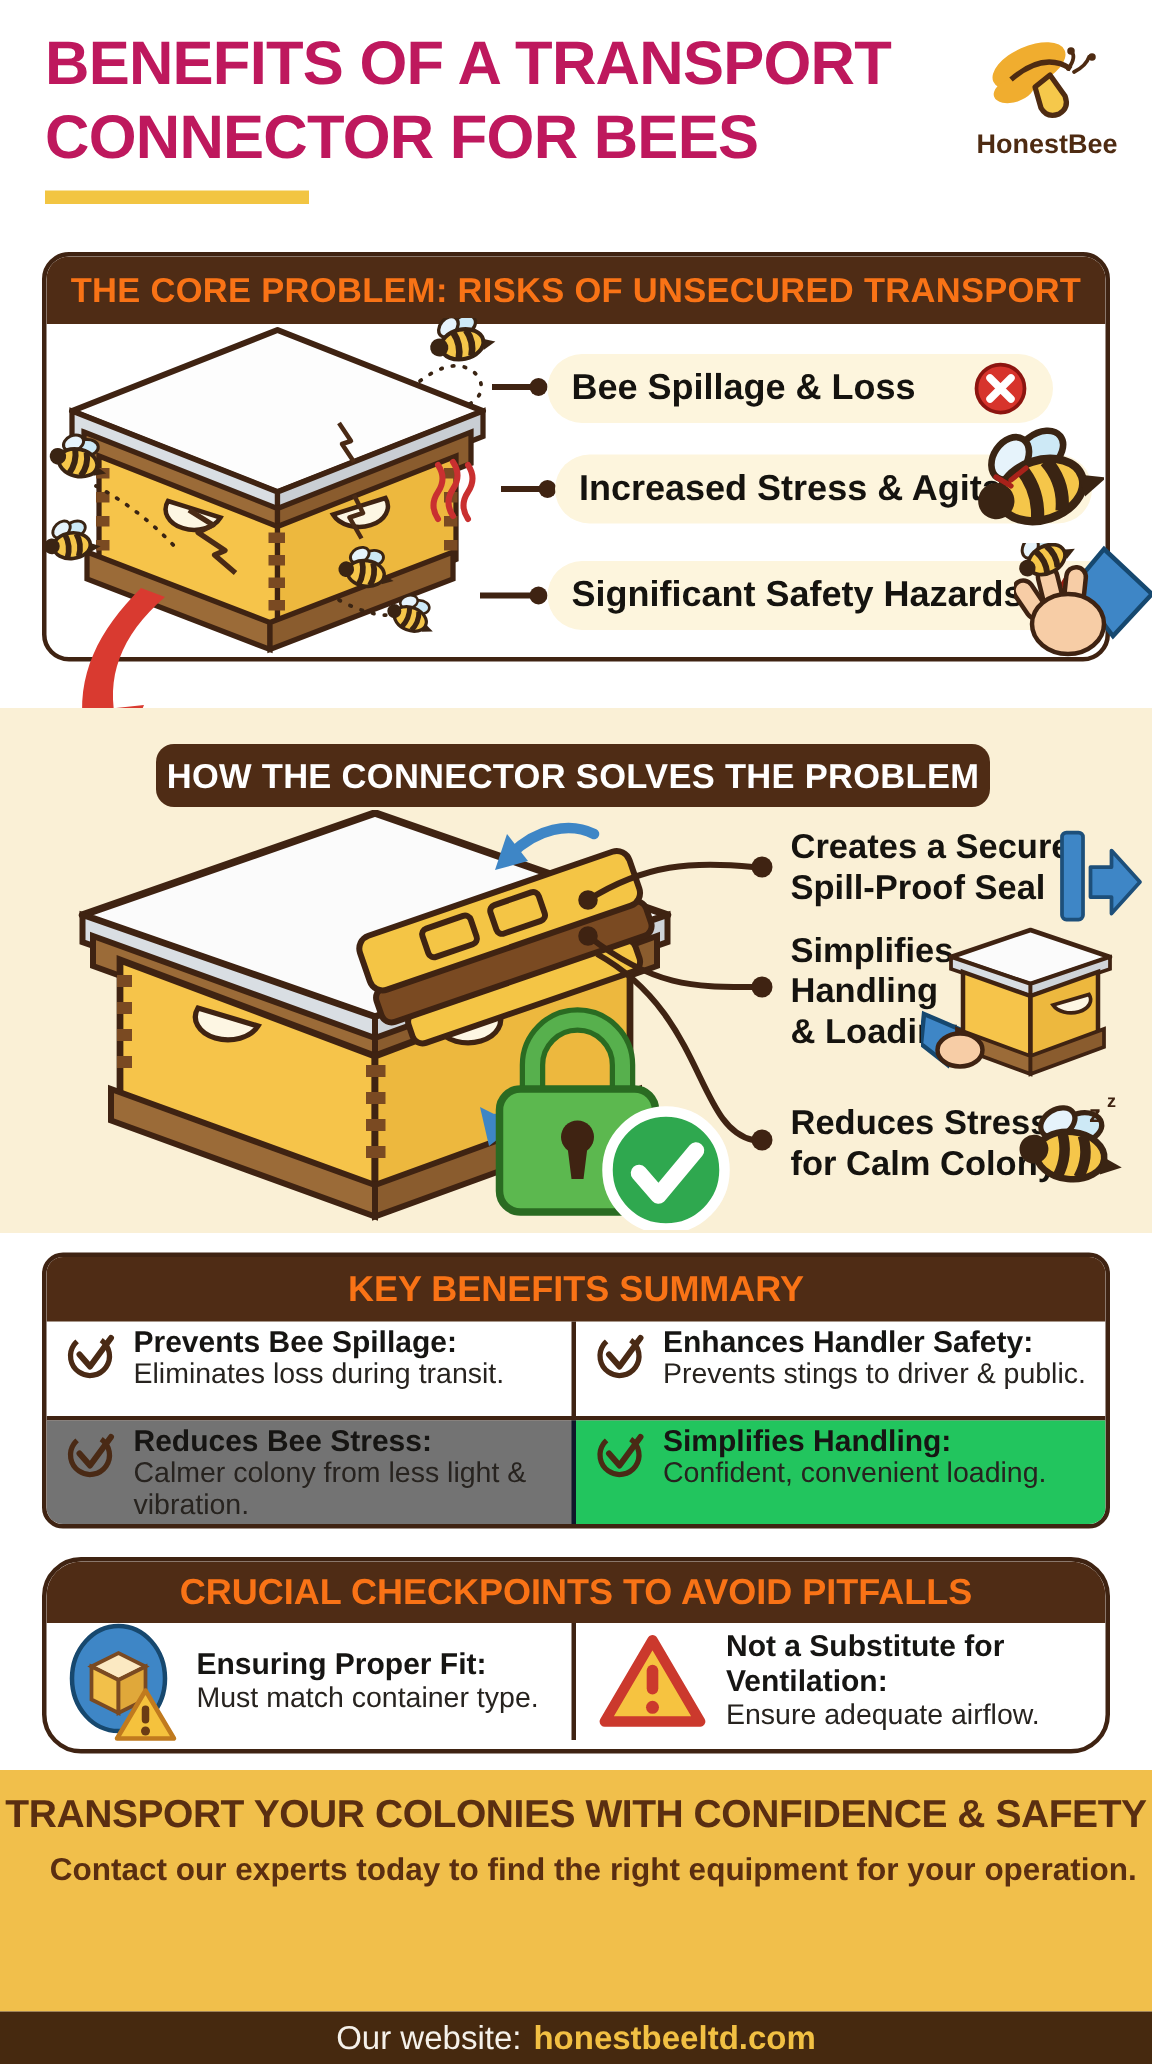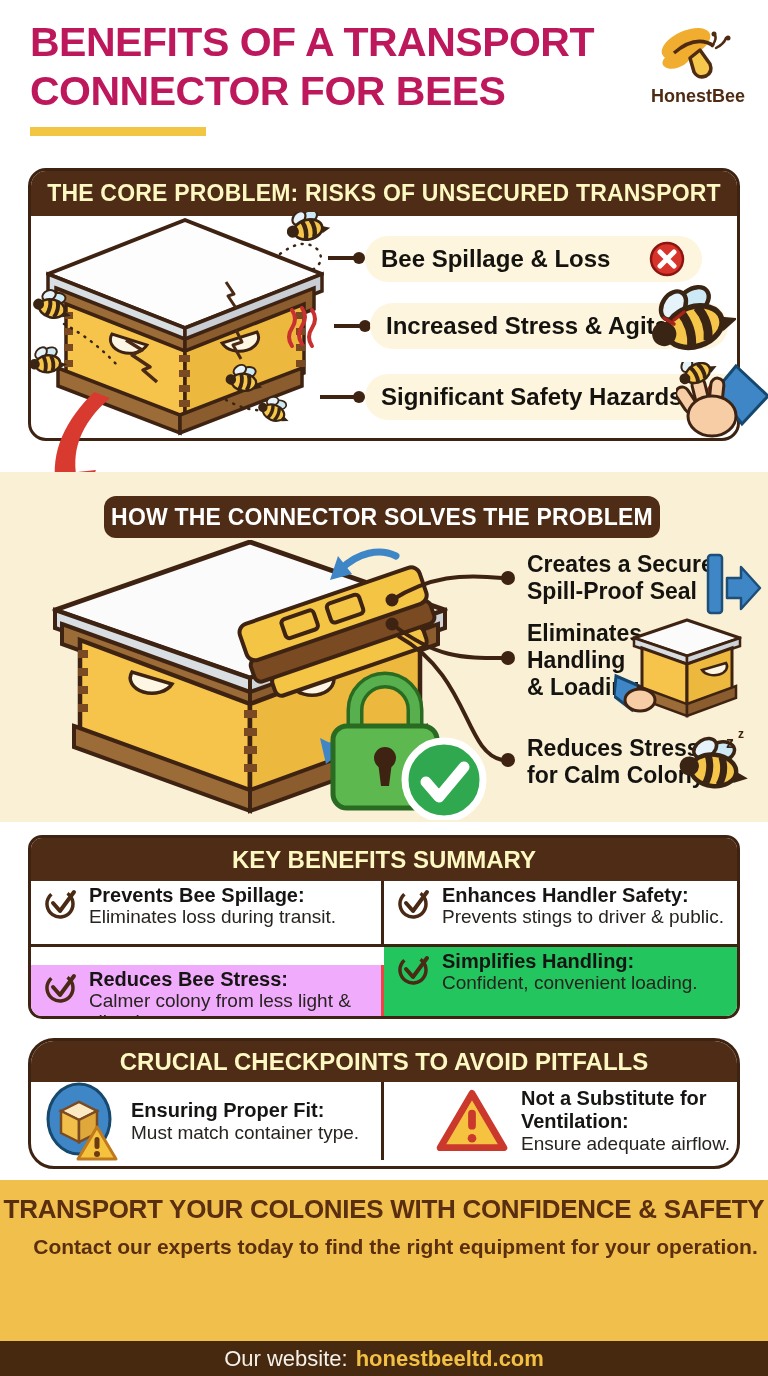--- a/index.html
+++ b/index.html
@@ -15,7 +15,7 @@
 
   
   .sec-box{position:absolute;border:3px solid #3f2312;border-radius:18px;background:#fff;overflow:hidden;}
-  .sec-head{background:#4f2c15;color:#fef9c3;font-weight:bold;text-align:center;
+  .sec-head{background:#4f2c15;color:#f97316;font-weight:bold;text-align:center;
     display:flex;align-items:center;justify-content:center;}
 
   .problem-box{left:28px;top:168px;width:706px;height:267px;}

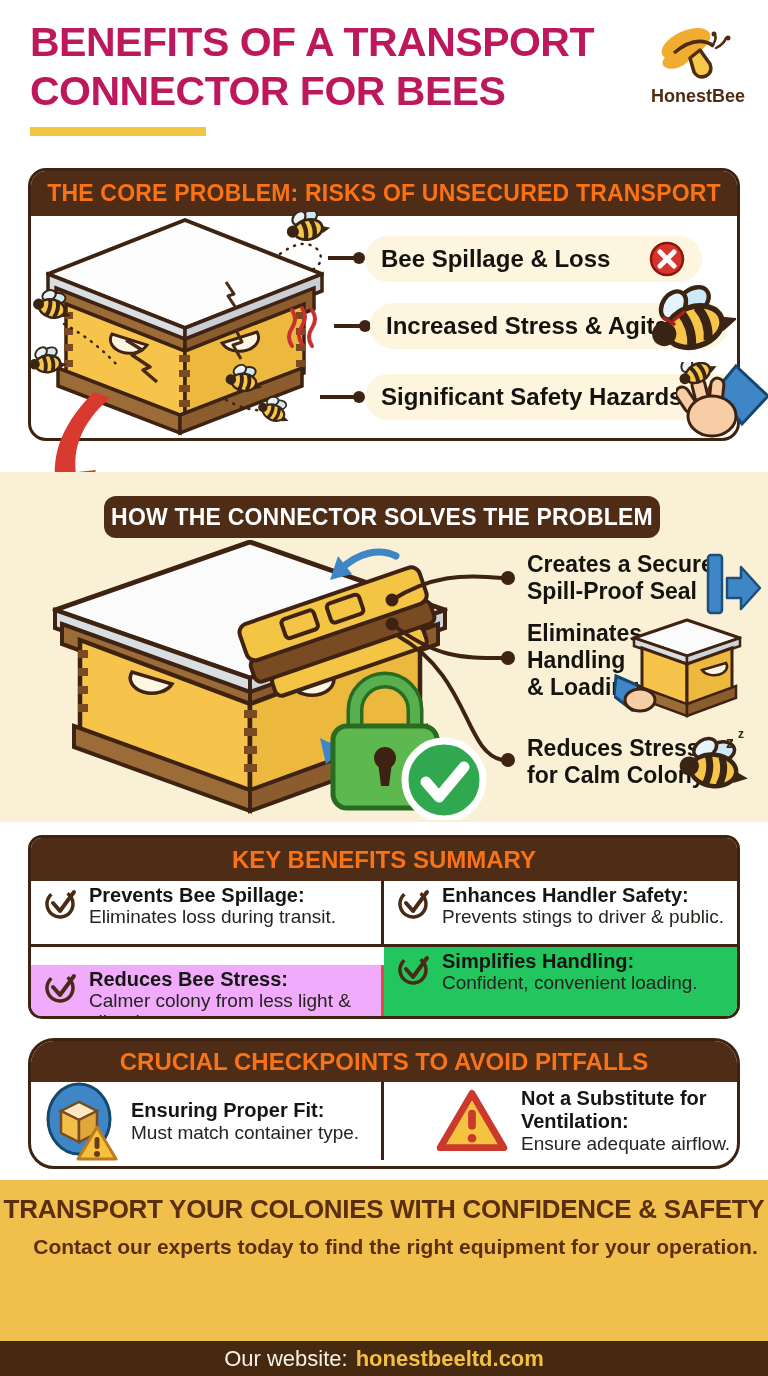--- a/index.html
+++ b/index.html
@@ -297,7 +297,7 @@
   </svg>
 
   <div class="sol-callout" style="left:527px;top:620px;">
-    <div>Eliminates</div>
+    <div>Simplifies</div>
     <div>Handling</div>
     <div>&amp; Loading</div>
   </div>

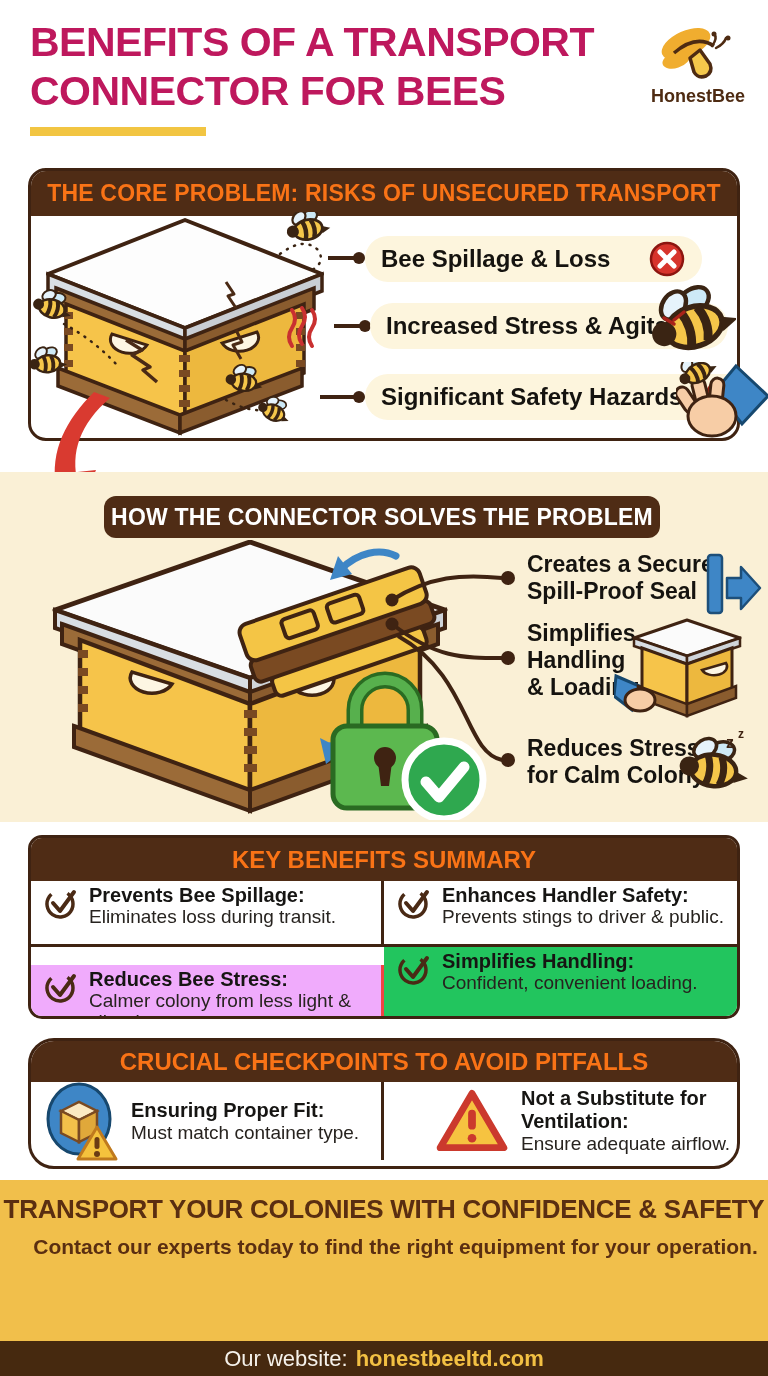--- a/index.html
+++ b/index.html
@@ -42,7 +42,7 @@
   .b-cell .txt b{font-size:20px;color:#161513;}
   .bc1{border-right:3px solid #3f2312;border-bottom:3px solid #3f2312;}
   .bc2{border-bottom:3px solid #3f2312;}
-  .bc3{border-right:3px solid #ef4444;background:#f0abfc;margin-top:18px;}
+  .bc3{border-right:3px solid #0f172a;background:#737373;}
   .bc4{background:#22c55e;}
 
   

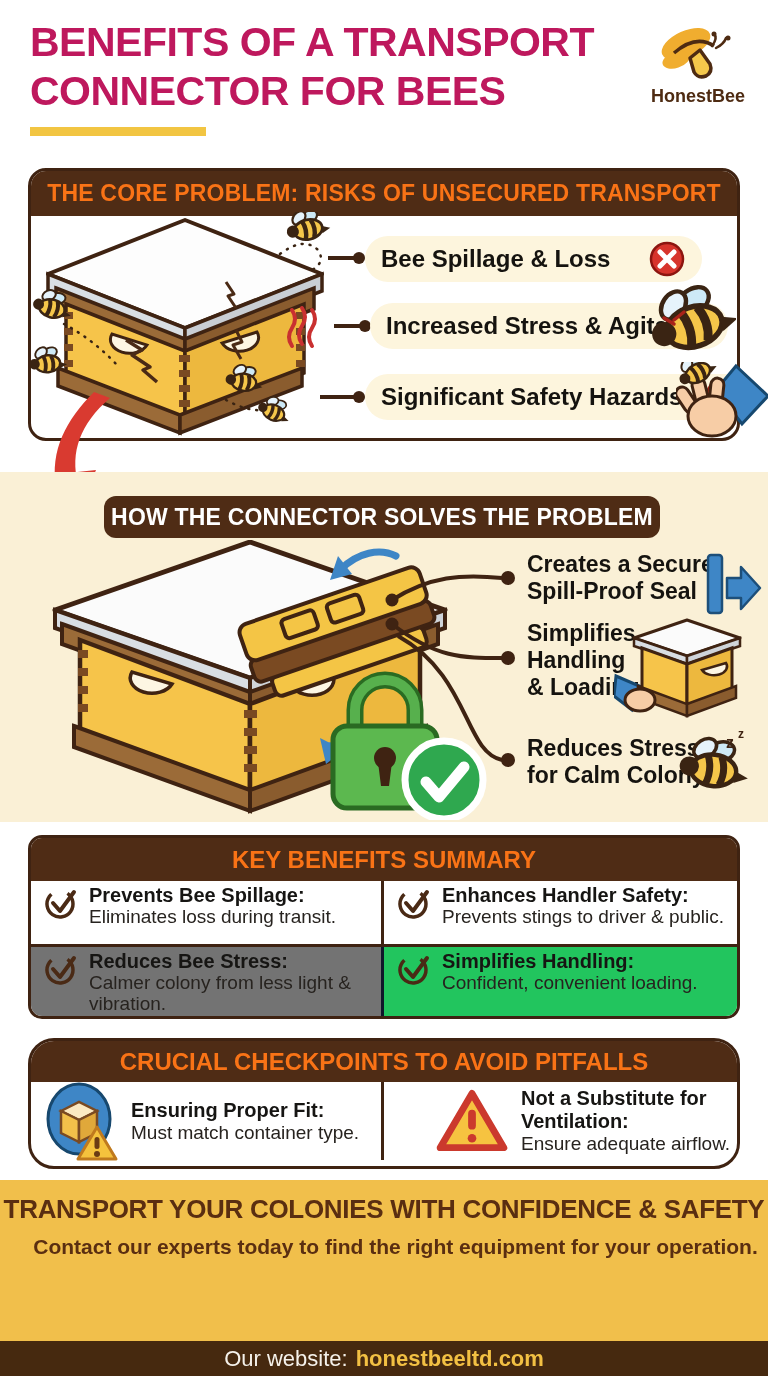--- a/index.html
+++ b/index.html
@@ -48,7 +48,7 @@
   
   .check-box{left:28px;top:1038px;width:706px;height:125px;border-radius:26px;}
   .check-head{height:41px;font-size:24px;}
-  .c-grid{display:grid;grid-template-columns:353px 353px;grid-template-rows:78px;gap:37px;}
+  .c-grid{display:grid;grid-template-columns:353px 353px;grid-template-rows:78px;}
   .c-cell{display:flex;align-items:center;gap:12px;padding:4px 8px 4px 14px;box-sizing:border-box;}
   .c-cell.first{border-right:3px solid #3f2312;}
   .c-cell .txt{font-size:19px;line-height:22px;color:#27231f;max-width:245px;}

